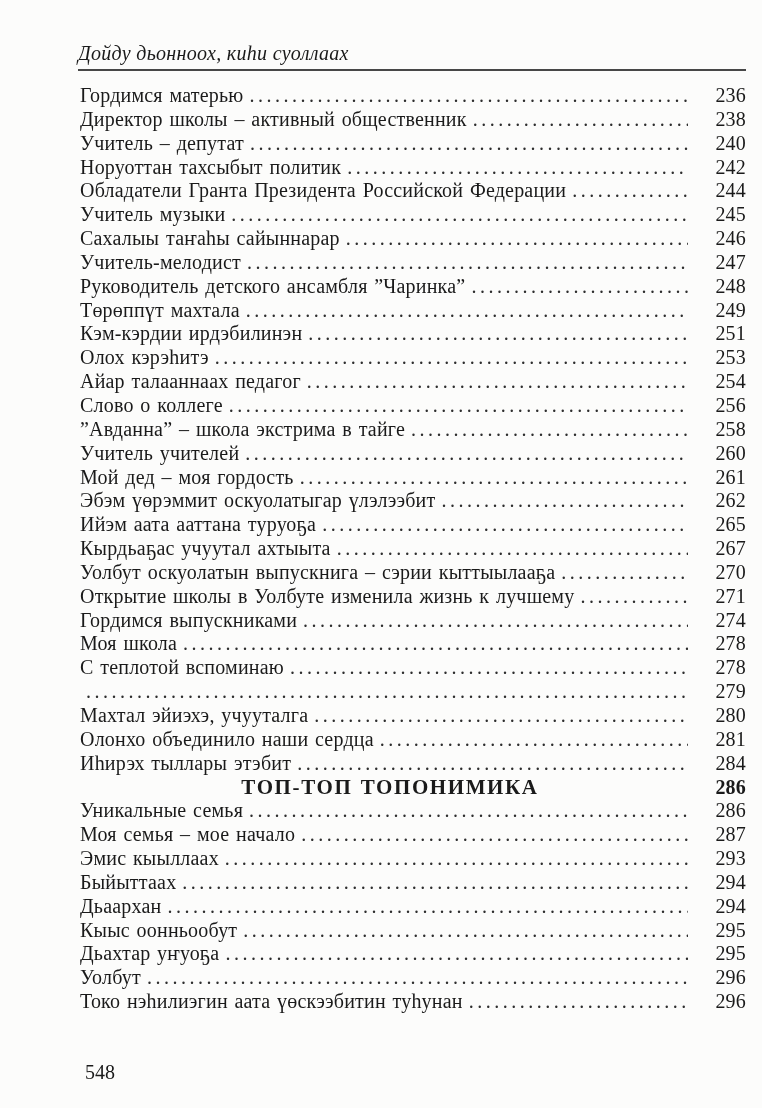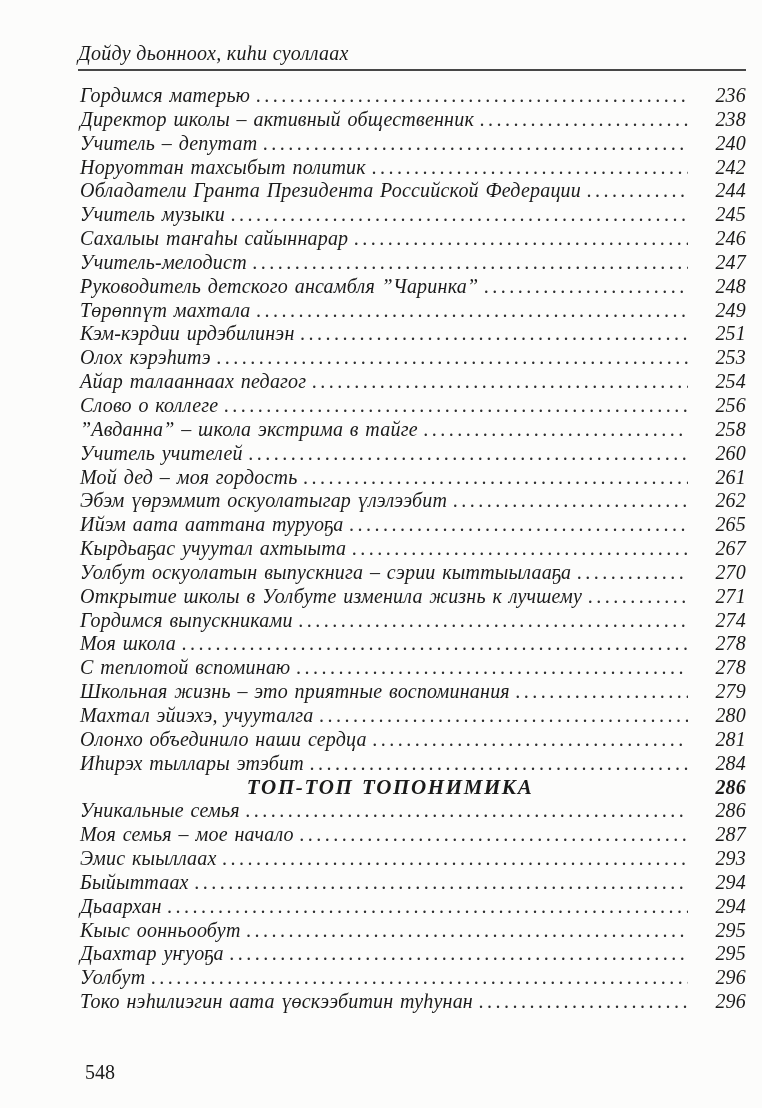--- a/index.html
+++ b/index.html
@@ -34,7 +34,6 @@
     letter-spacing:0.2px;
     word-spacing:1.5px;
     white-space:nowrap;
-    font-style:italic;
   }
   .row .title{flex:none;white-space:nowrap;}
   .row .leader{

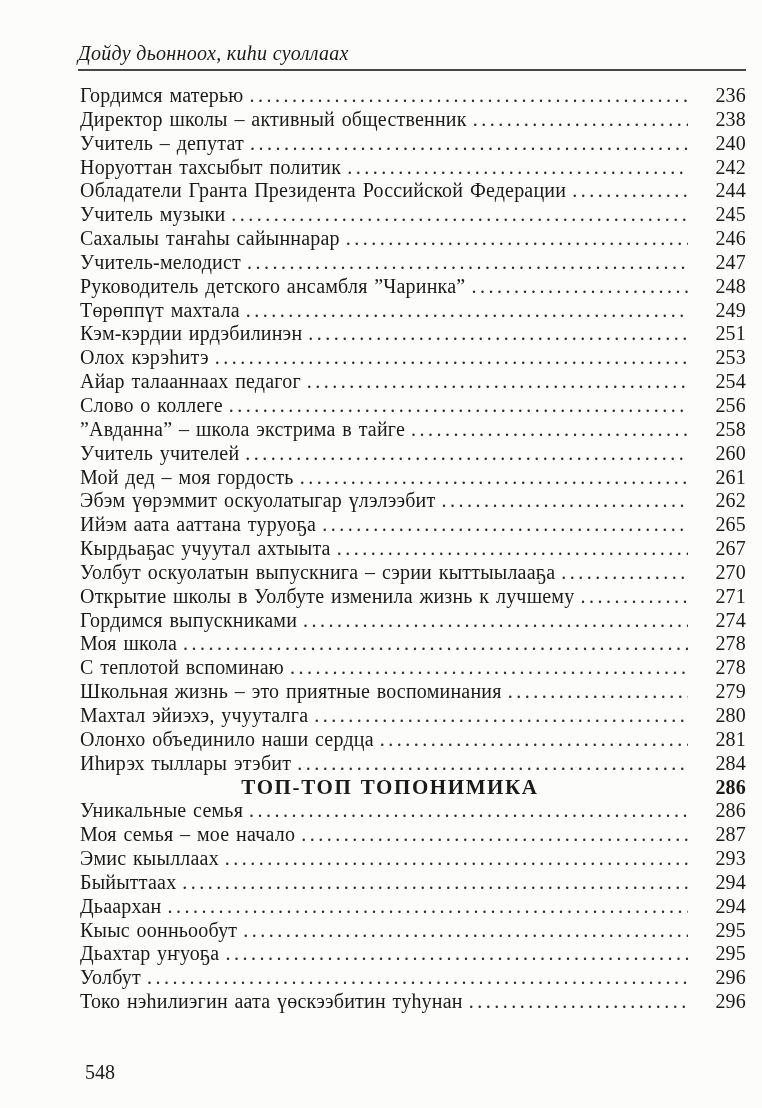--- a/index.html
+++ b/index.html
@@ -196,7 +196,6 @@
         <span class="pagenum">278</span>
       </div>
       <div class="row">
-        <span class="title">Школьная жизнь – это приятные воспоминания</span>
         <span class="leader"></span>
         <span class="pagenum">279</span>
       </div>

